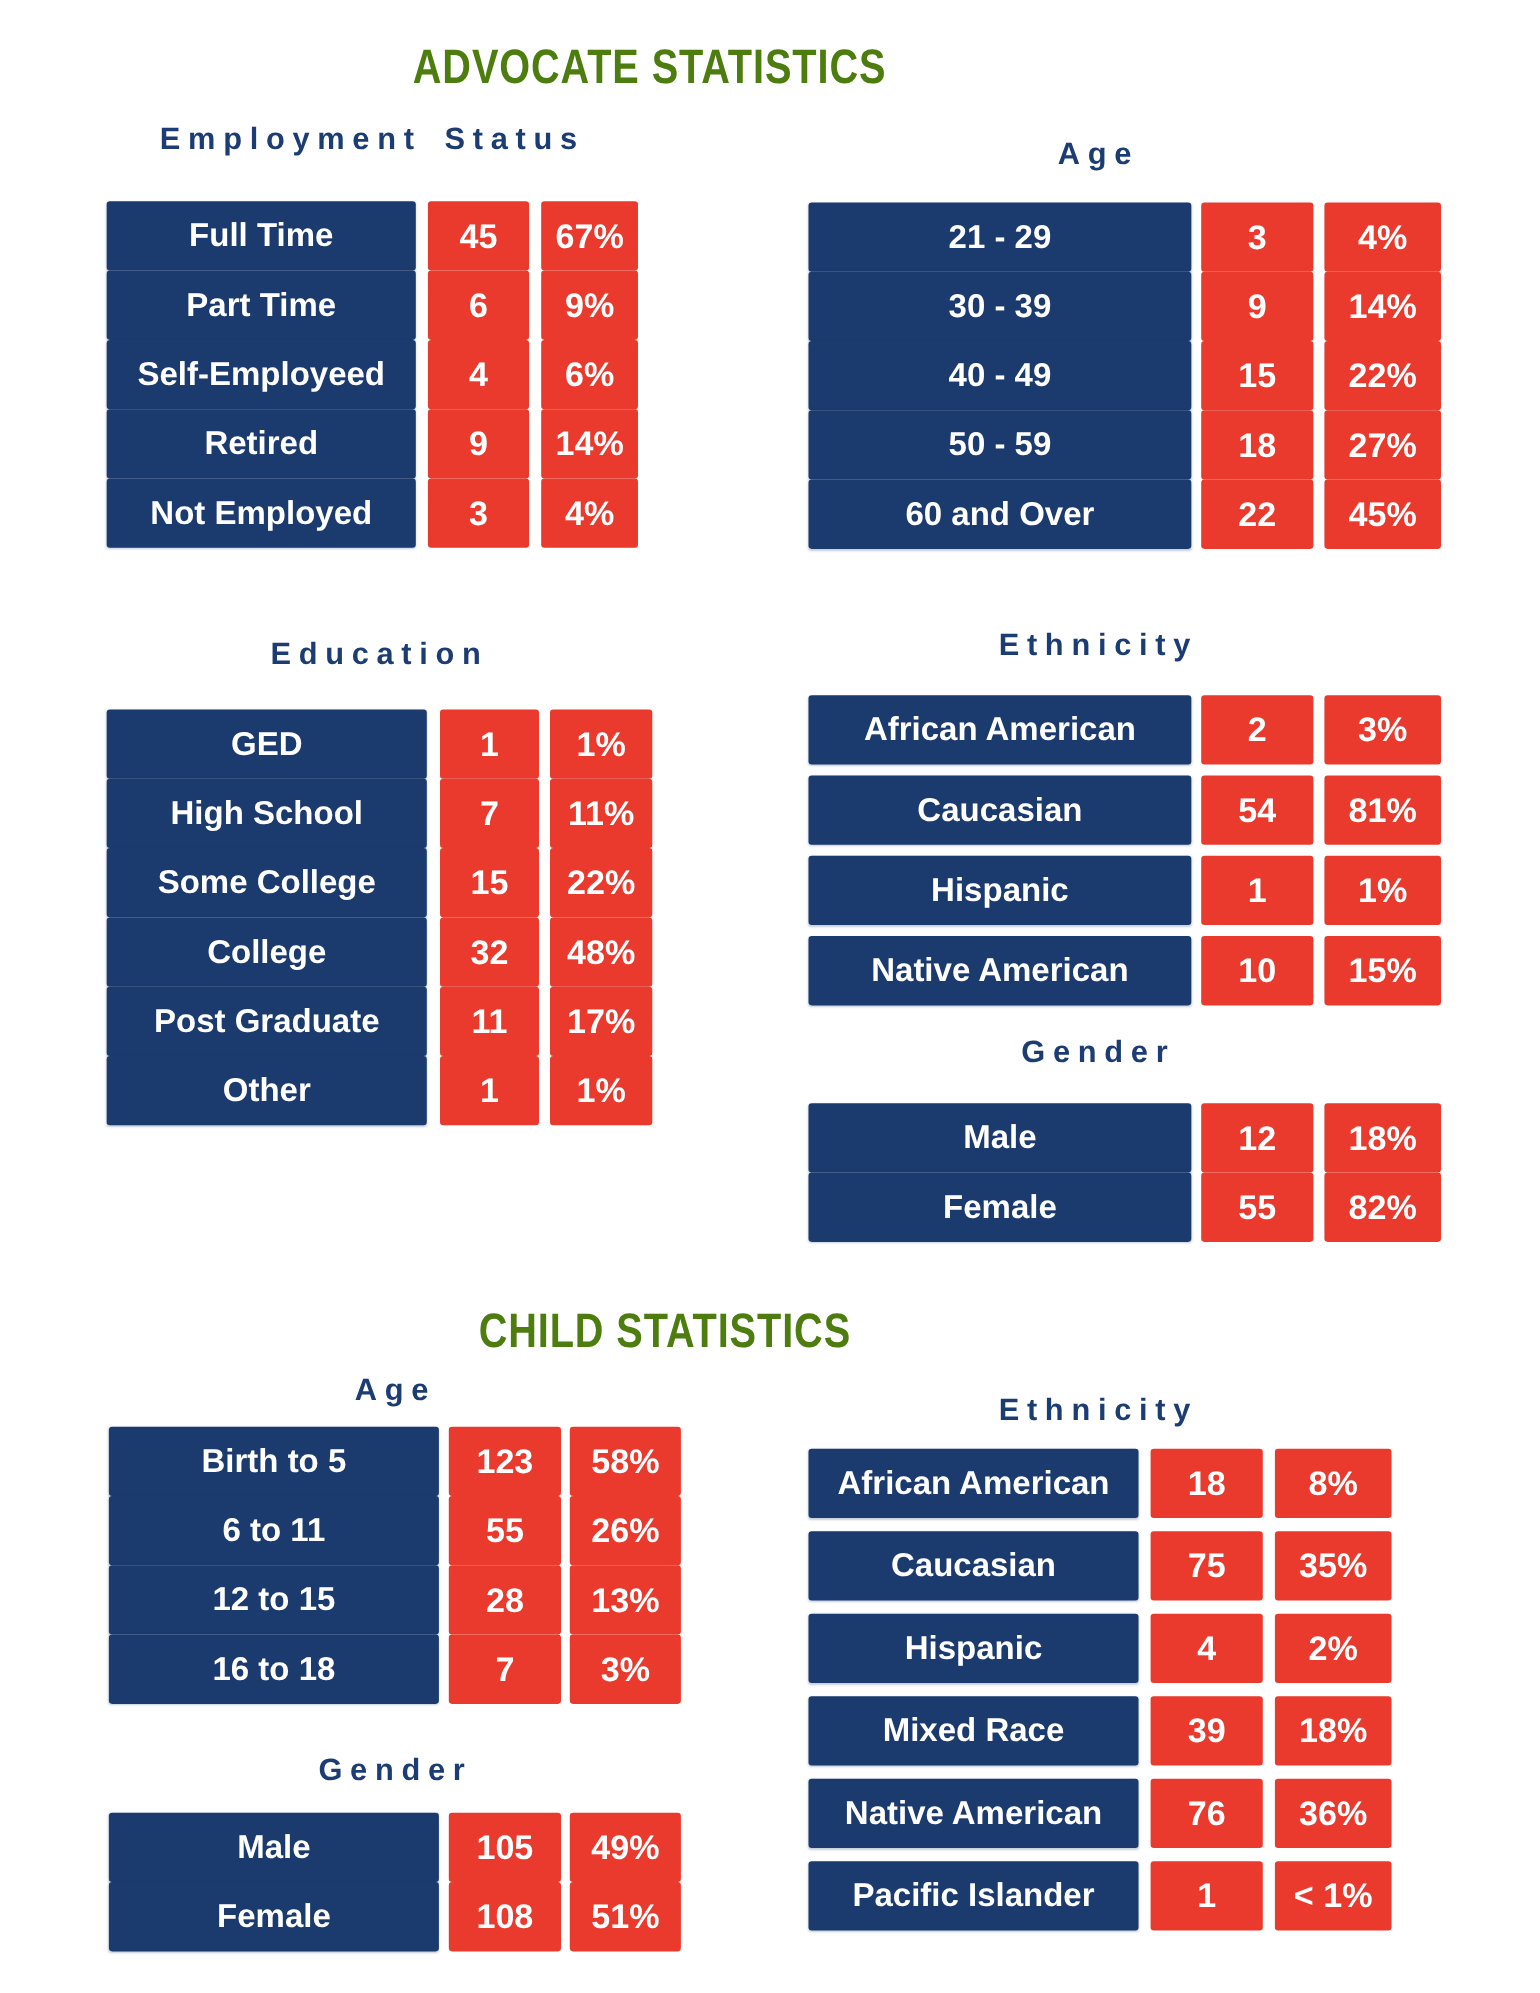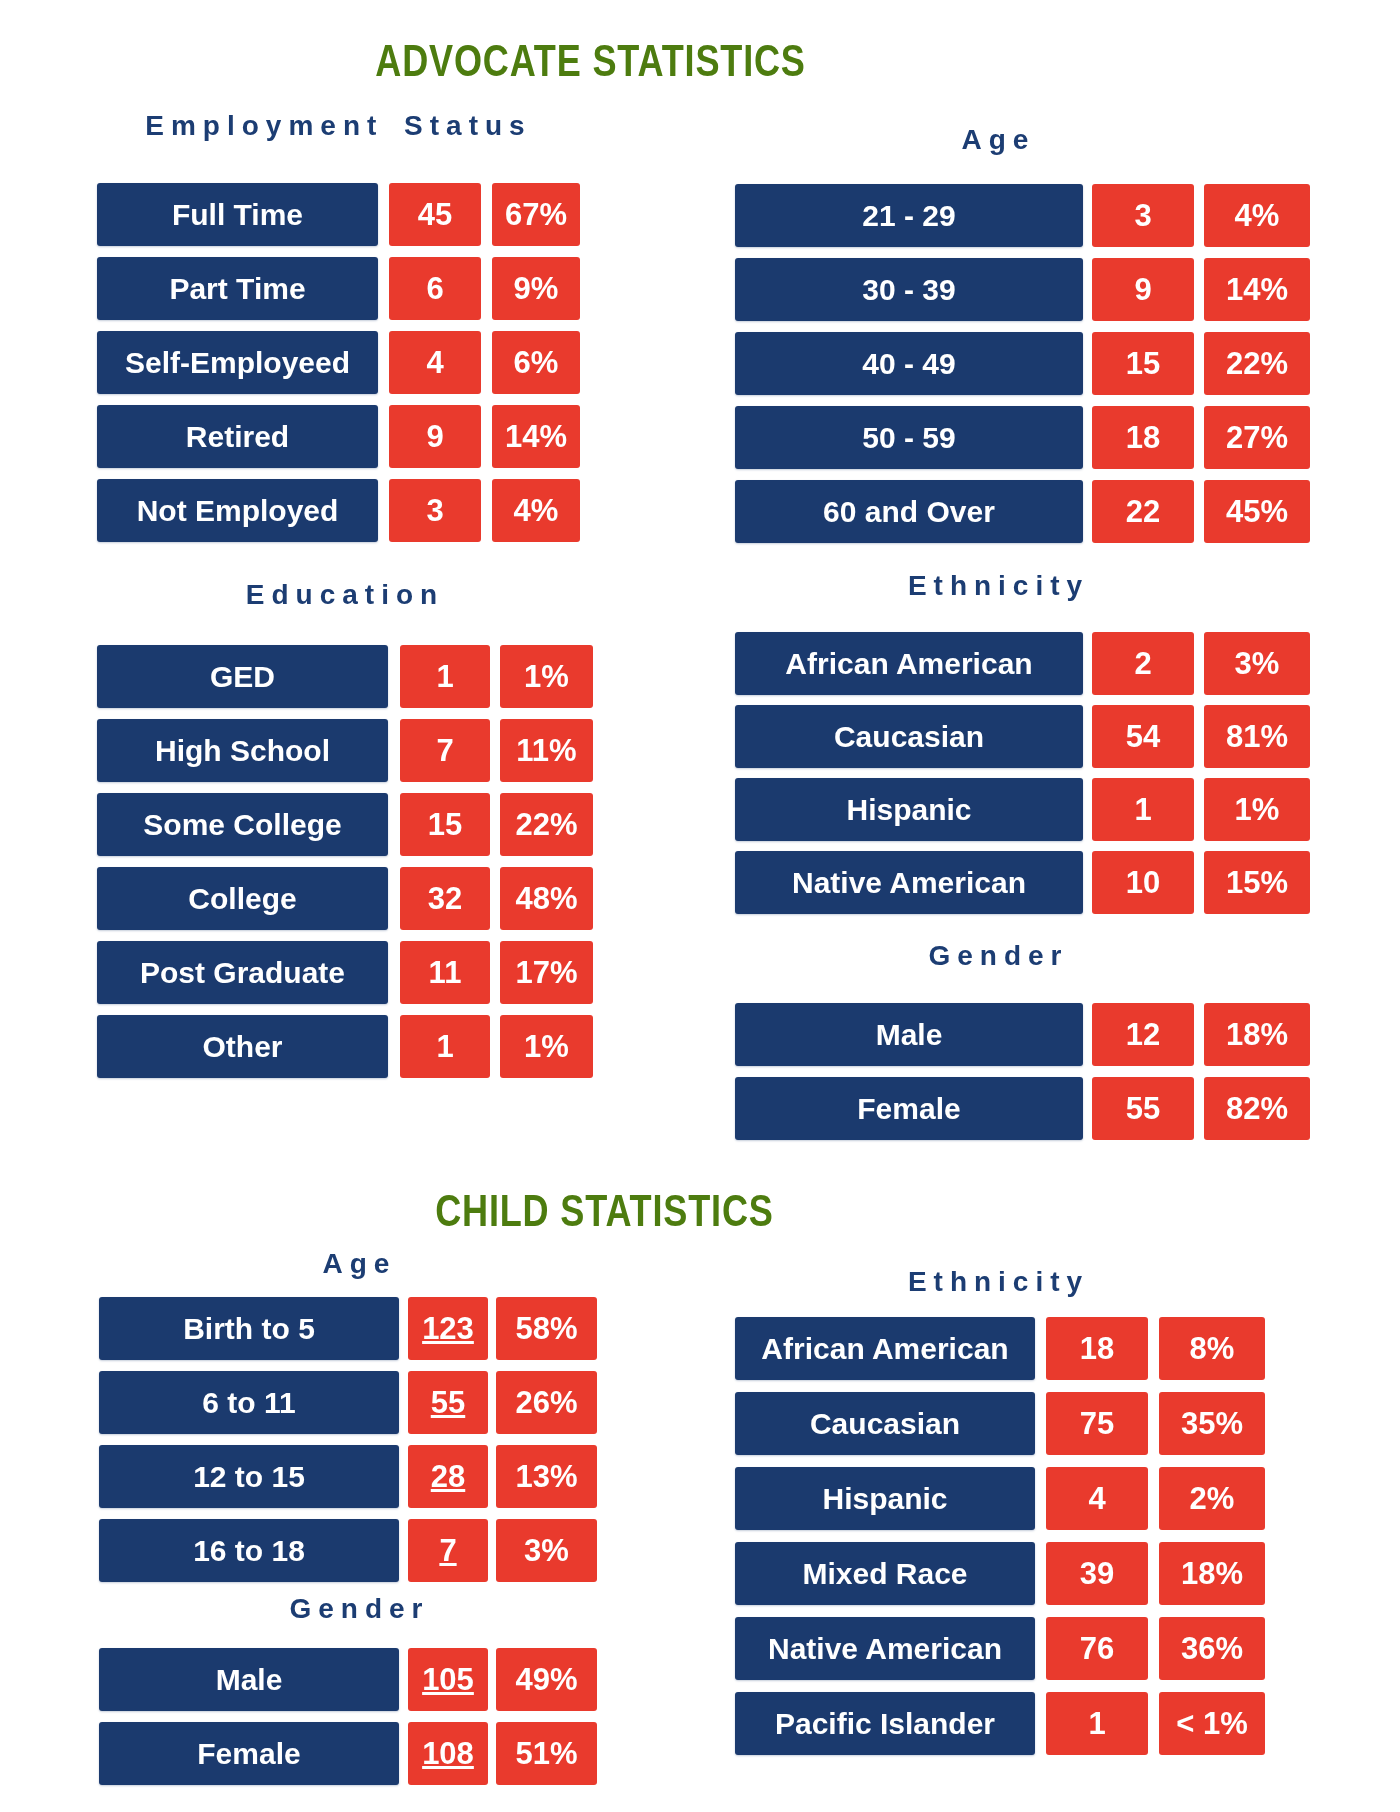--- a/index.html
+++ b/index.html
@@ -17,7 +17,7 @@
     font-size:28px;font-weight:bold;letter-spacing:7px;word-spacing:6px;white-space:nowrap;
   }
   .rows{position:absolute;}
-  .row{display:flex;margin-bottom:11px;}
+  .row{display:flex;}
   .cell{
     height:63px;border-radius:3px;display:flex;align-items:center;justify-content:center;
     color:#ffffff;font-weight:bold;box-sizing:border-box;

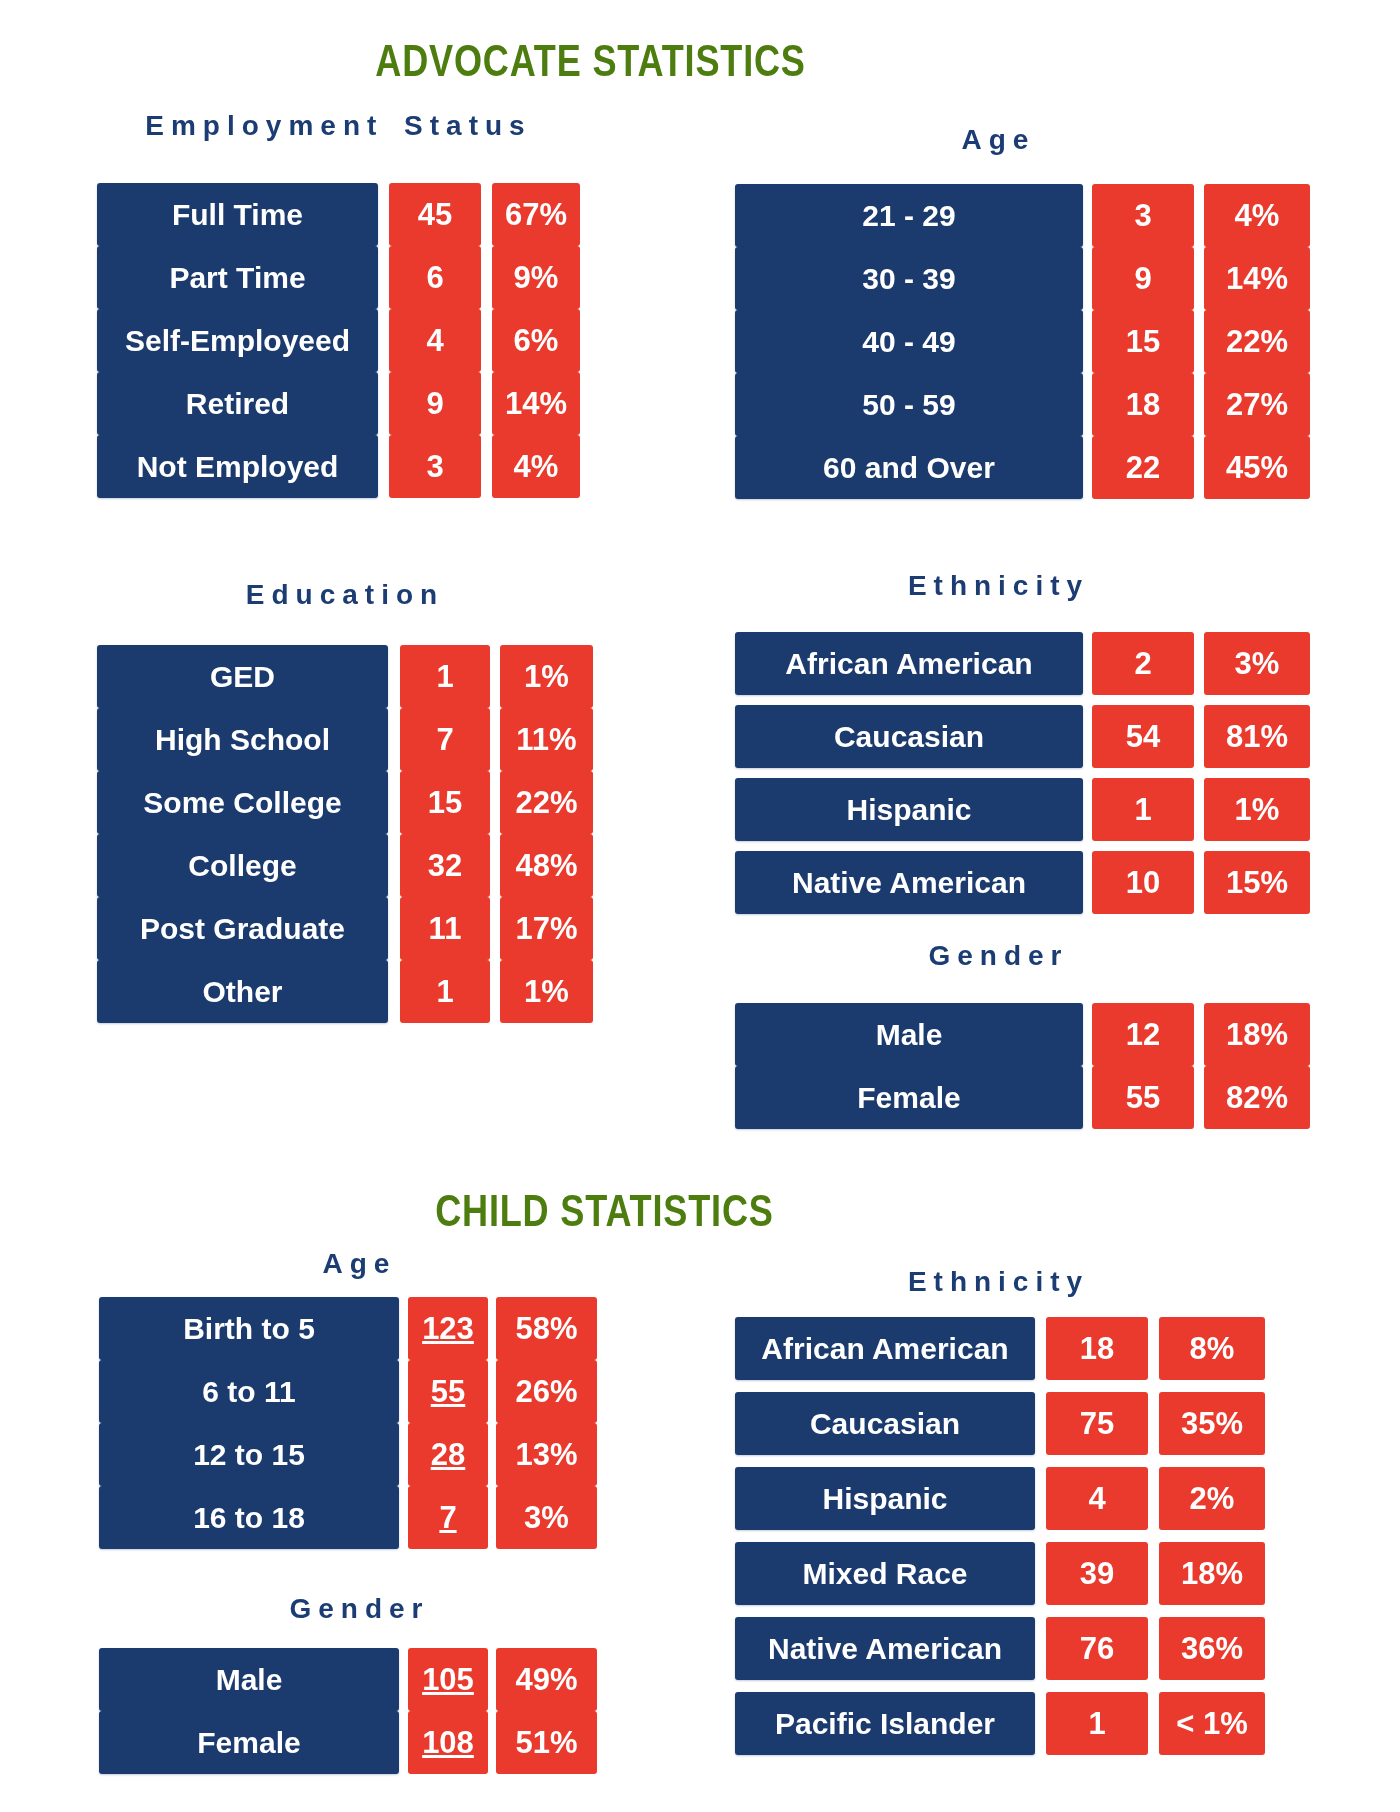--- a/index.html
+++ b/index.html
@@ -52,7 +52,7 @@
   #s1-rows .c1,#s3-rows .c1,#s4-rows .c1{width:102px;margin-left:9px;}
   #s1-rows .c2,#s3-rows .c2,#s4-rows .c2{width:106px;margin-left:10px;}
   #s5-rows .lbl,#s6-rows .lbl{width:300px;text-align:center;}
-  #s5-rows .c1,#s6-rows .c1{width:80px;margin-left:9px;text-decoration:underline;}
+  #s5-rows .c1,#s6-rows .c1{width:102px;margin-left:9px;}
   #s5-rows .c2,#s6-rows .c2{width:101px;margin-left:8px;}
   #s7-rows .lbl{width:300px;} #s7-rows .c1{width:102px;margin-left:11px;} #s7-rows .c2{width:106px;margin-left:11px;}
   #s7-rows .row{margin-bottom:12px;}

